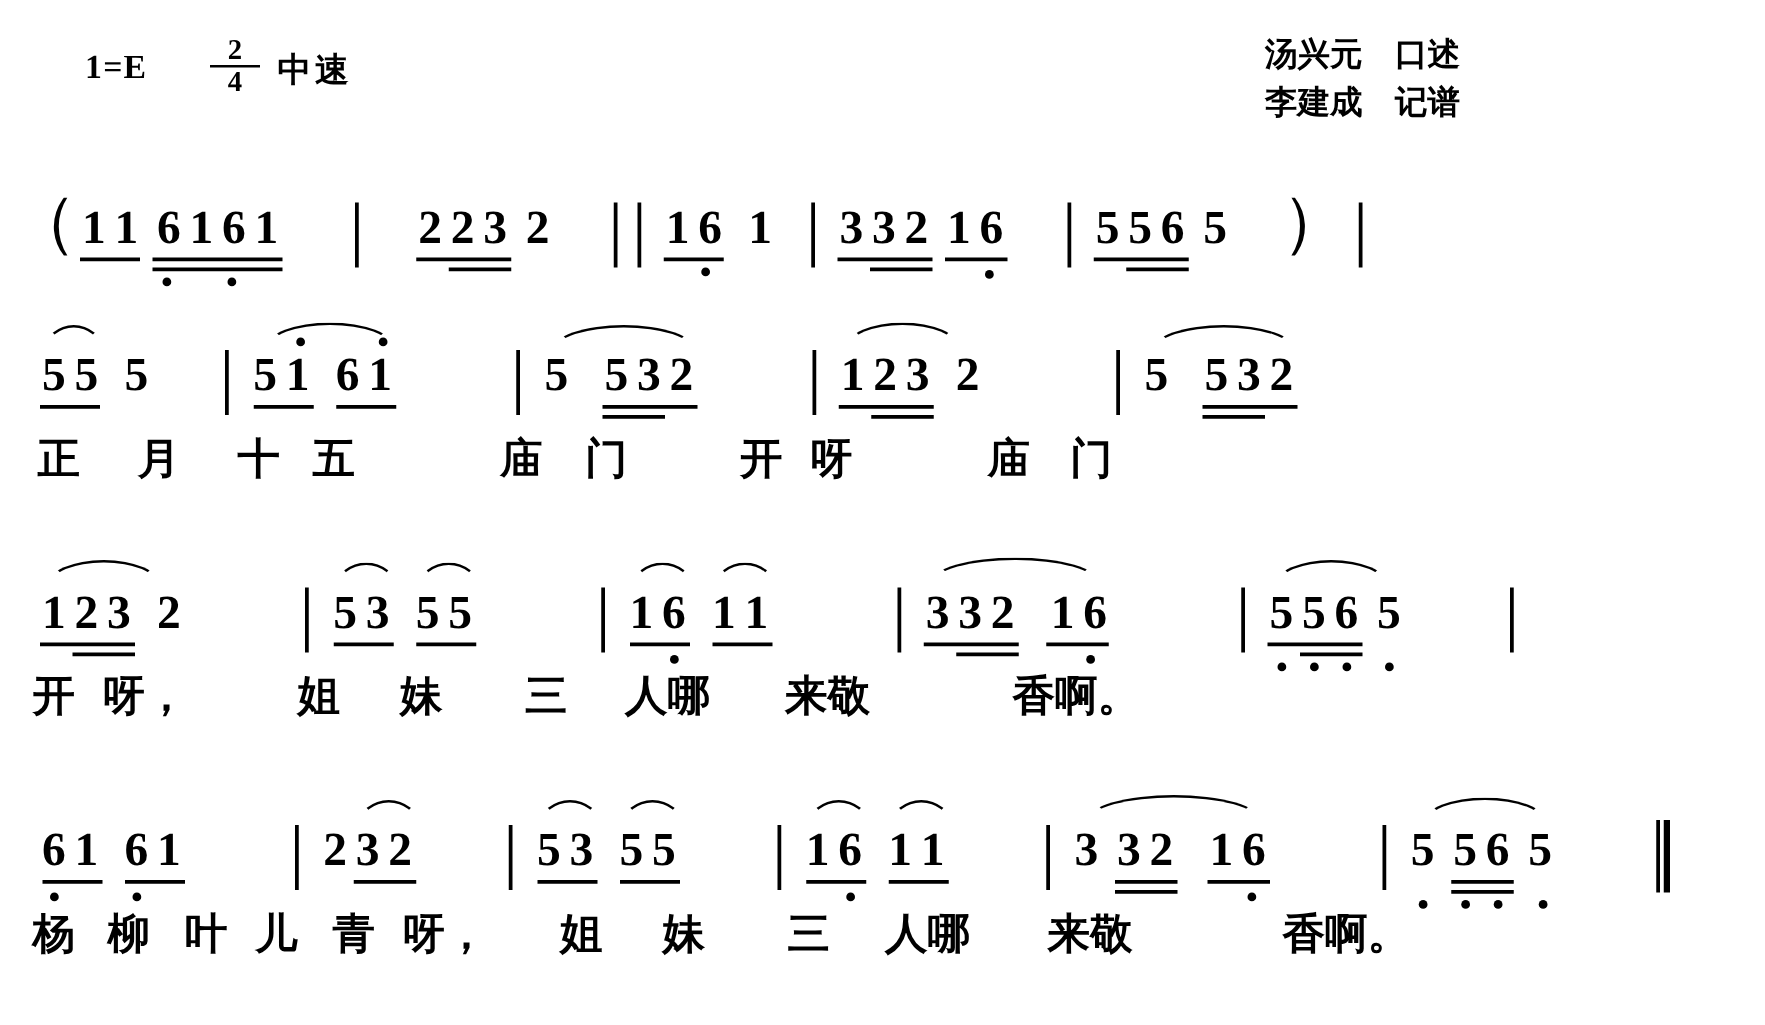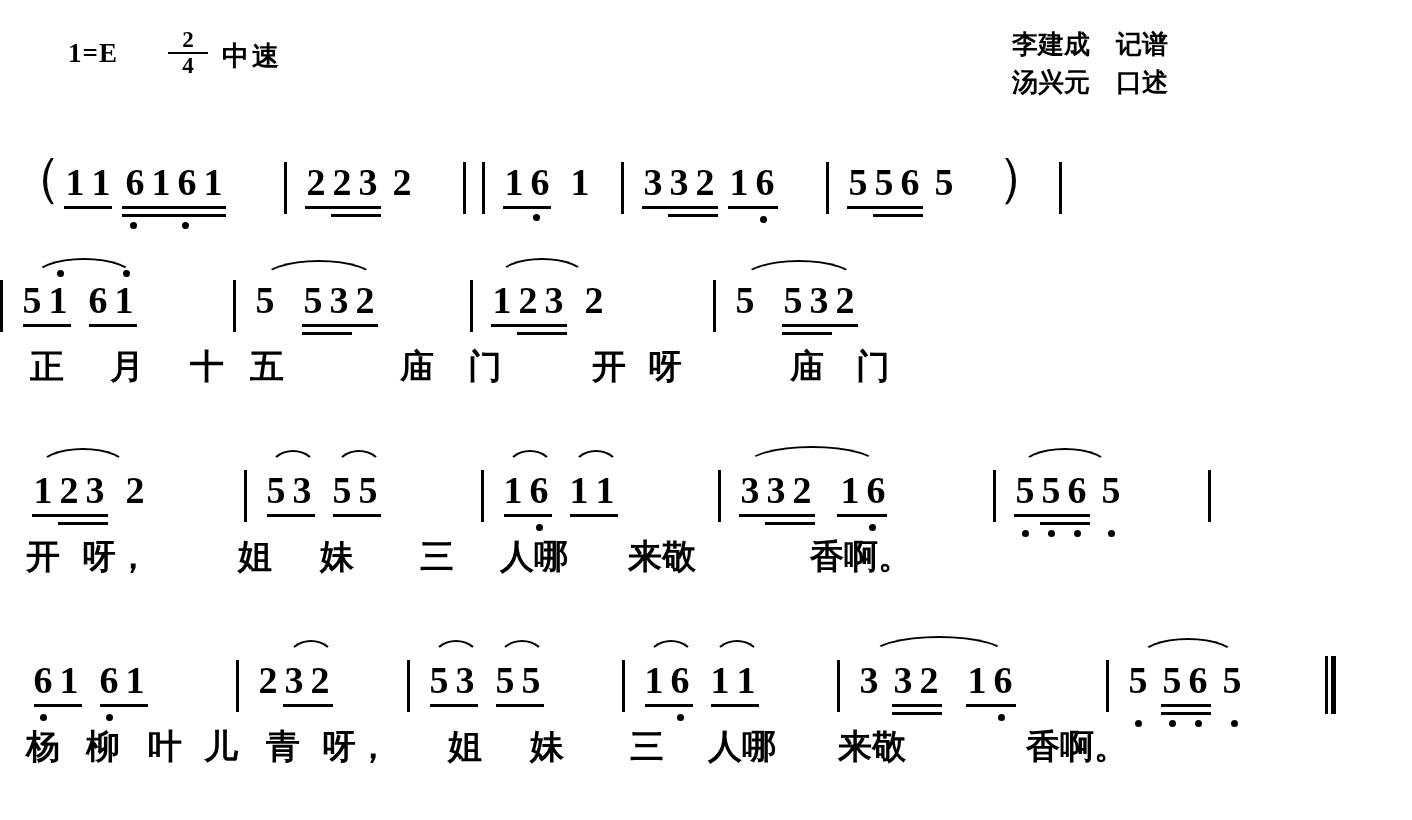--- a/index.html
+++ b/index.html
@@ -202,8 +202,8 @@
   </div>
   <div class="tempo">中速</div>
   <div class="credits">
+    <div class="row">汤兴元　口述</div>
     <div class="row">李建成　记谱</div>
-    <div class="row">汤兴元　口述</div>
   </div>
 </div>
 

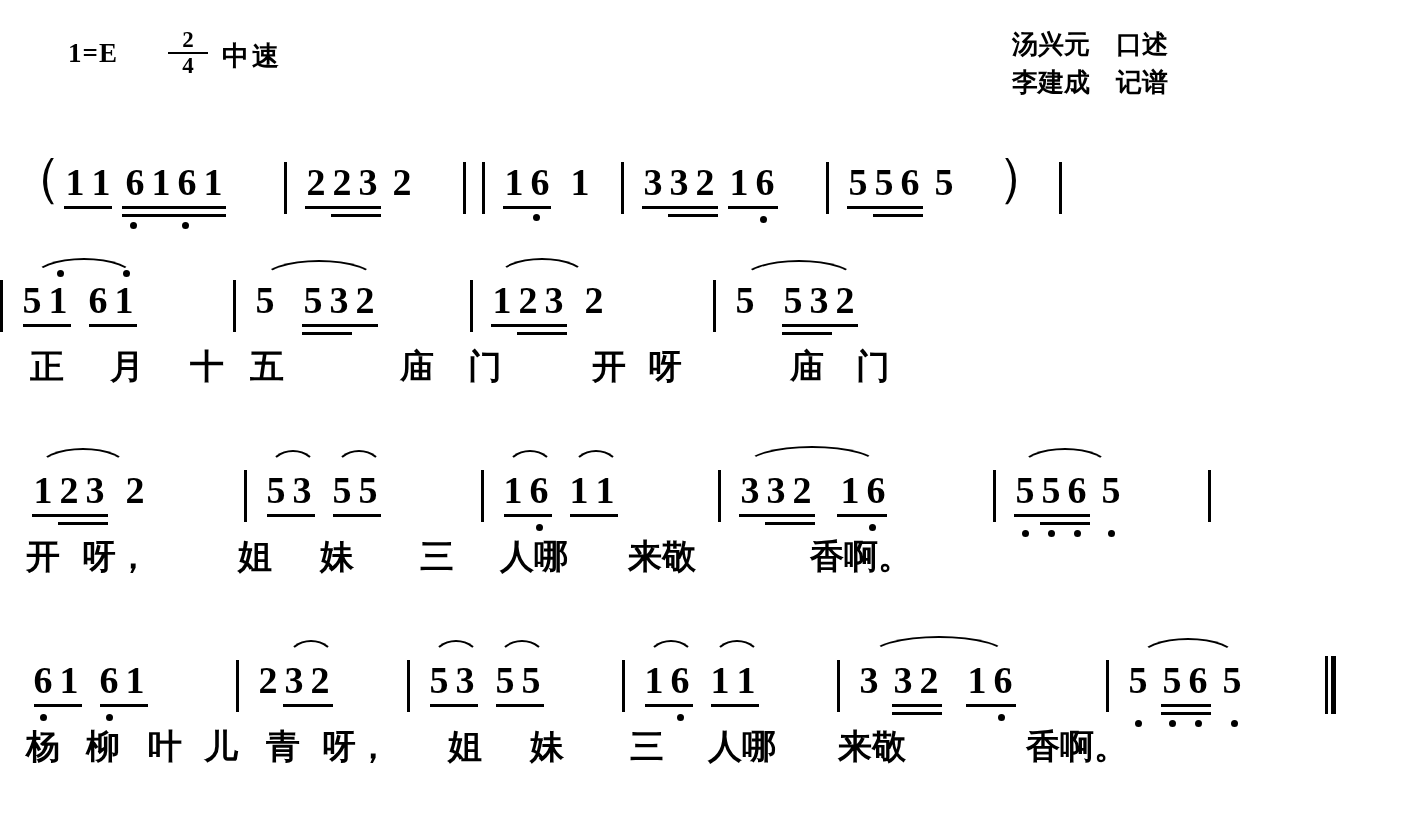--- a/index.html
+++ b/index.html
@@ -223,7 +223,7 @@
     </span>
     <span class="bar"></span><span class="barspace"></span>
 
-    <span class="grp" style="width:160px;">
+    <span class="grp" style="width:160px;margin-left:28px;">
       <span class="digits">
         <span class="n">2</span><span class="n">2</span><span class="n">3</span><span class="gap-s"></span><span class="n">2</span>
       </span>

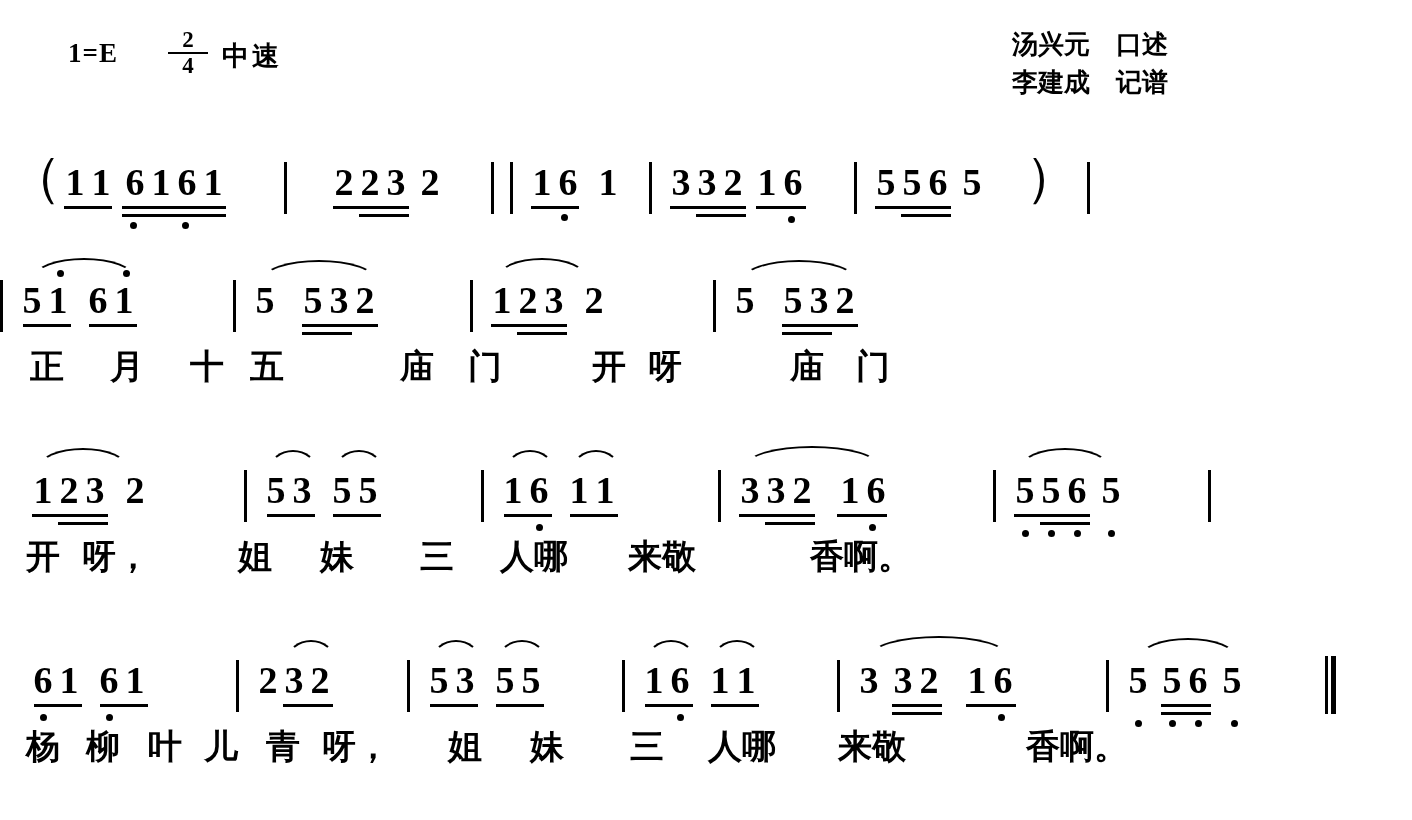--- a/index.html
+++ b/index.html
@@ -270,6 +270,13 @@
 <div class="system" style="top:258px;">
   <div class="sysrow">
 
+    <span class="grp" style="width:150px;margin-left:30px;">
+      <span class="digits">
+        <span class="n">5</span><span class="n">5</span><span class="gap"></span><span class="n">5</span>
+      </span>
+      <span class="beam" style="left:2px;top:66px;width:48px;"></span>
+      <span class="slur" style="left:6px;top:2px;width:42px;"></span>
+    </span>
     <span class="bar"></span><span class="barspace"></span>
 
     <span class="grp" style="width:214px;">

